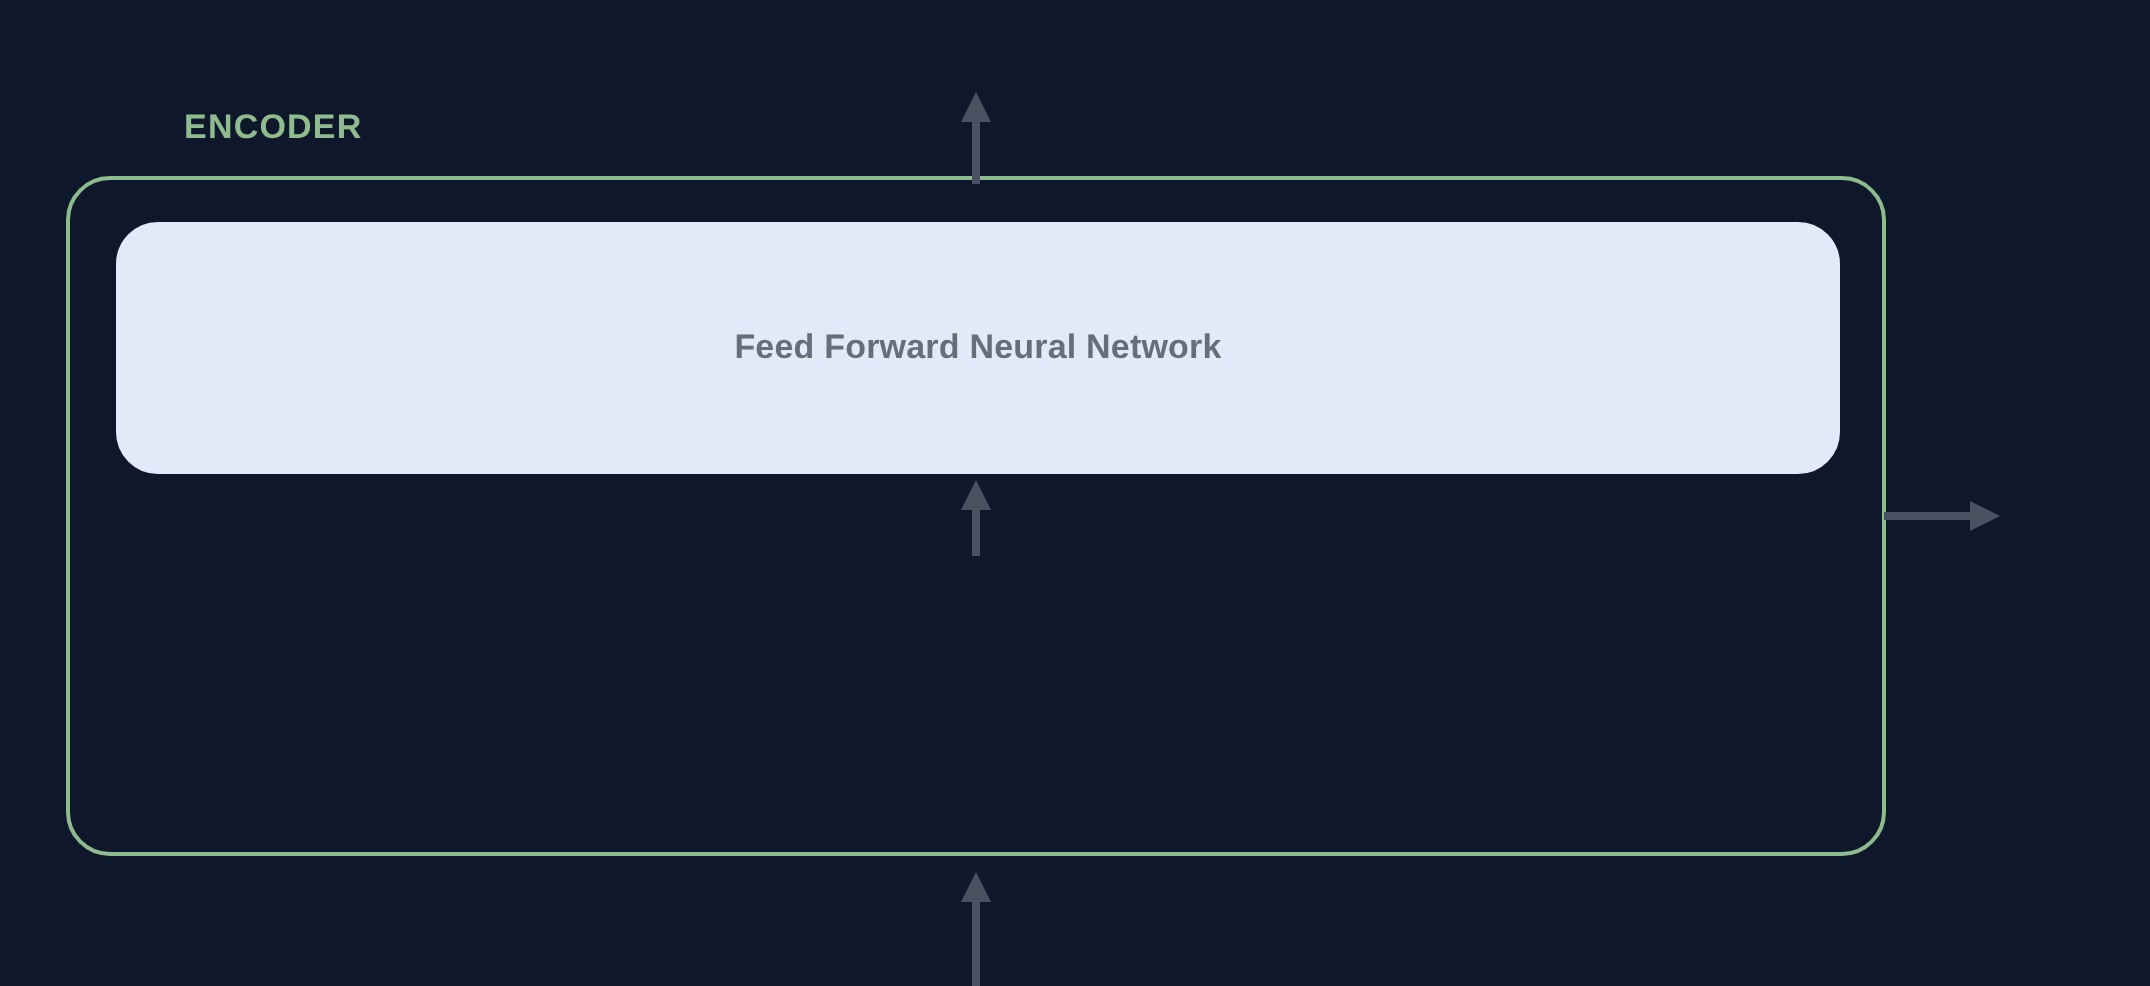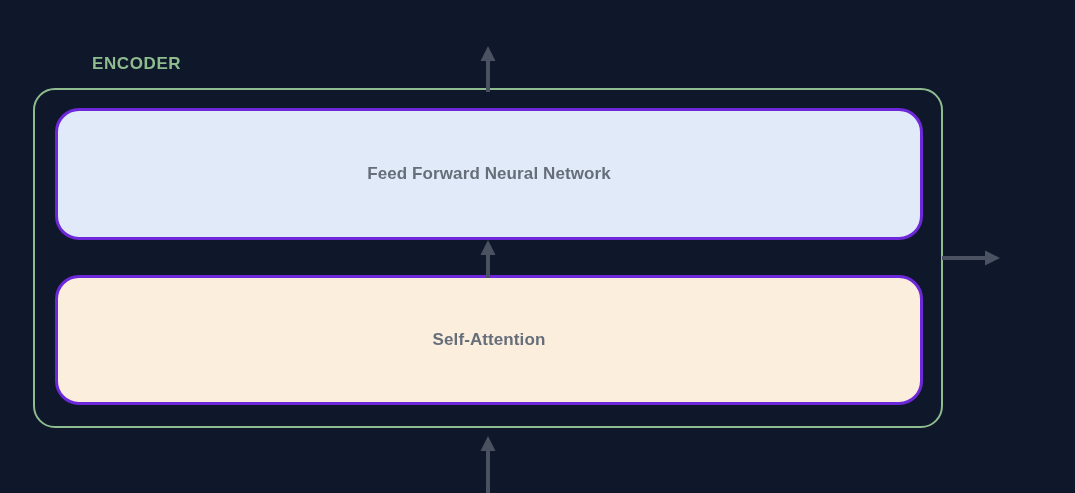--- a/index.html
+++ b/index.html
@@ -44,7 +44,7 @@
   .layer-box {
     position: absolute;
     box-sizing: border-box;
-    border: 3px solid #6d28d9;
+    border: 3px solid #0f172a;
     border-radius: 24px;
     display: flex;
     align-items: center;

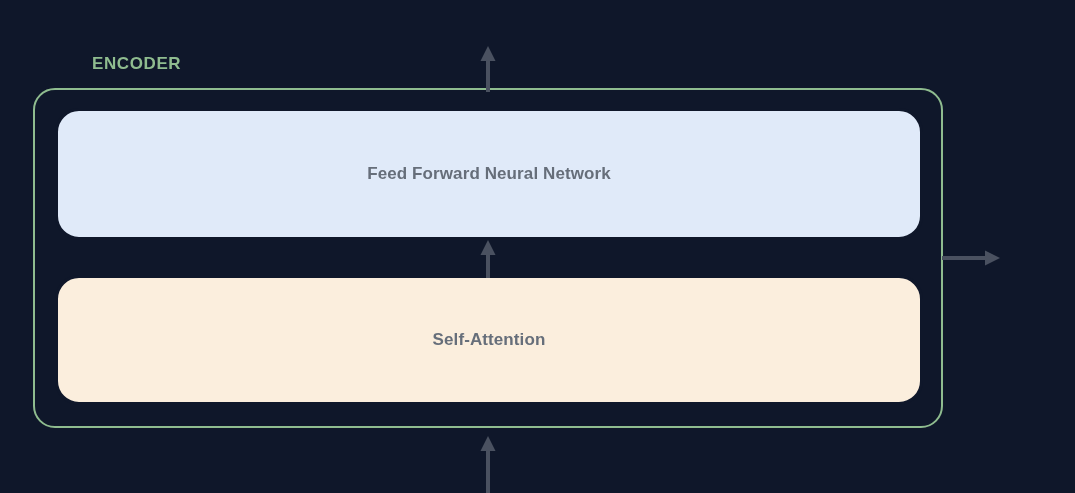--- a/index.html
+++ b/index.html
@@ -94,9 +94,6 @@
     <span class="layer-label">Feed Forward Neural Network</span>
   </div>
 
-  <div class="layer-box attn-box">
-    <span class="layer-label">Self-Attention</span>
-  </div>
 
   <svg class="arrow arrow-top" viewBox="0 0 36 48">
     <path d="M18 48 L18 10" stroke="#4a5160" stroke-width="4" fill="none"></path>

